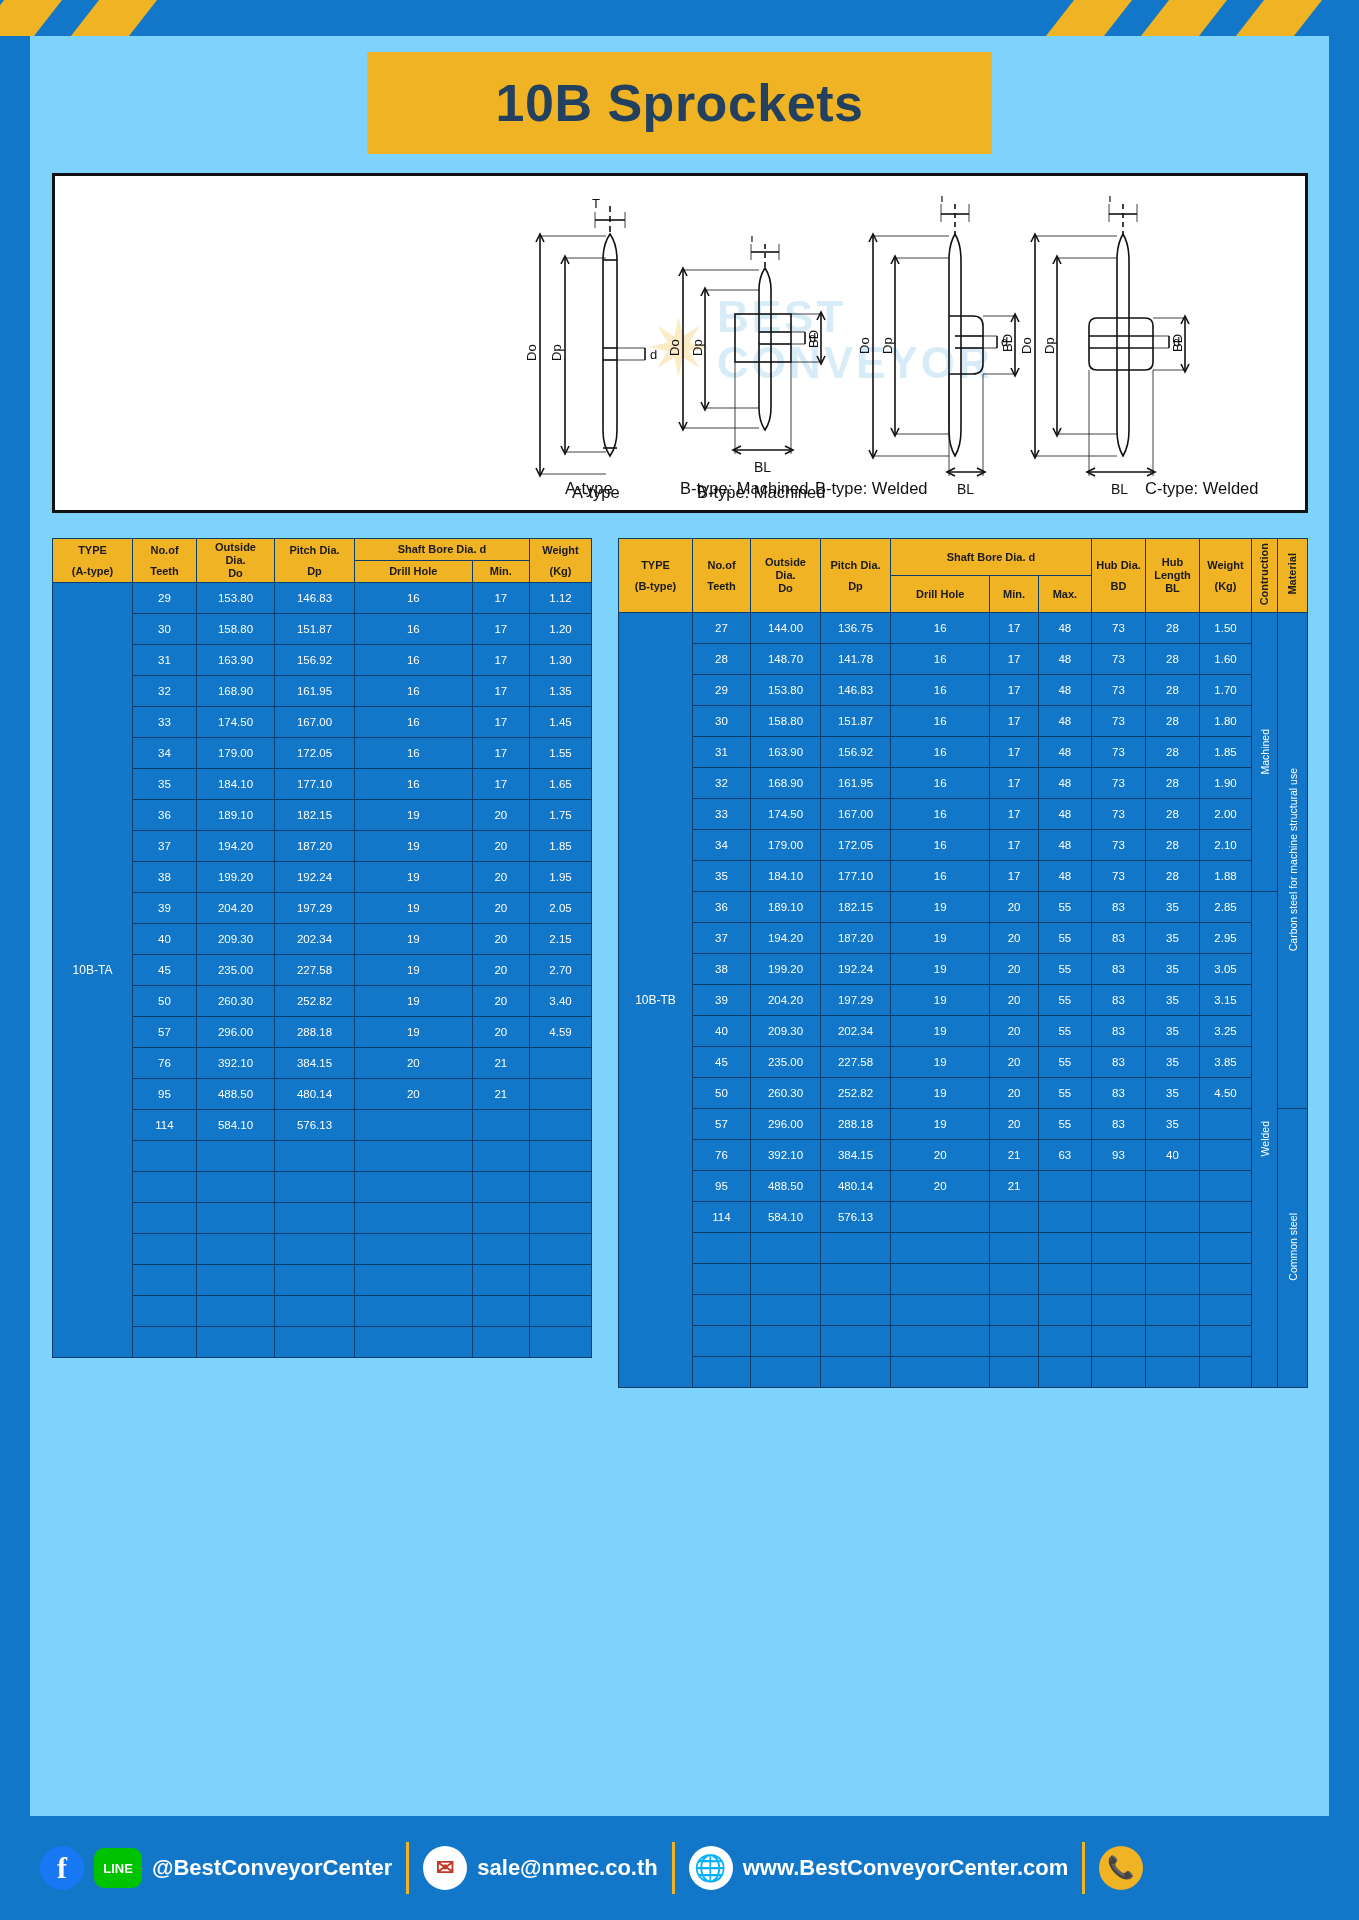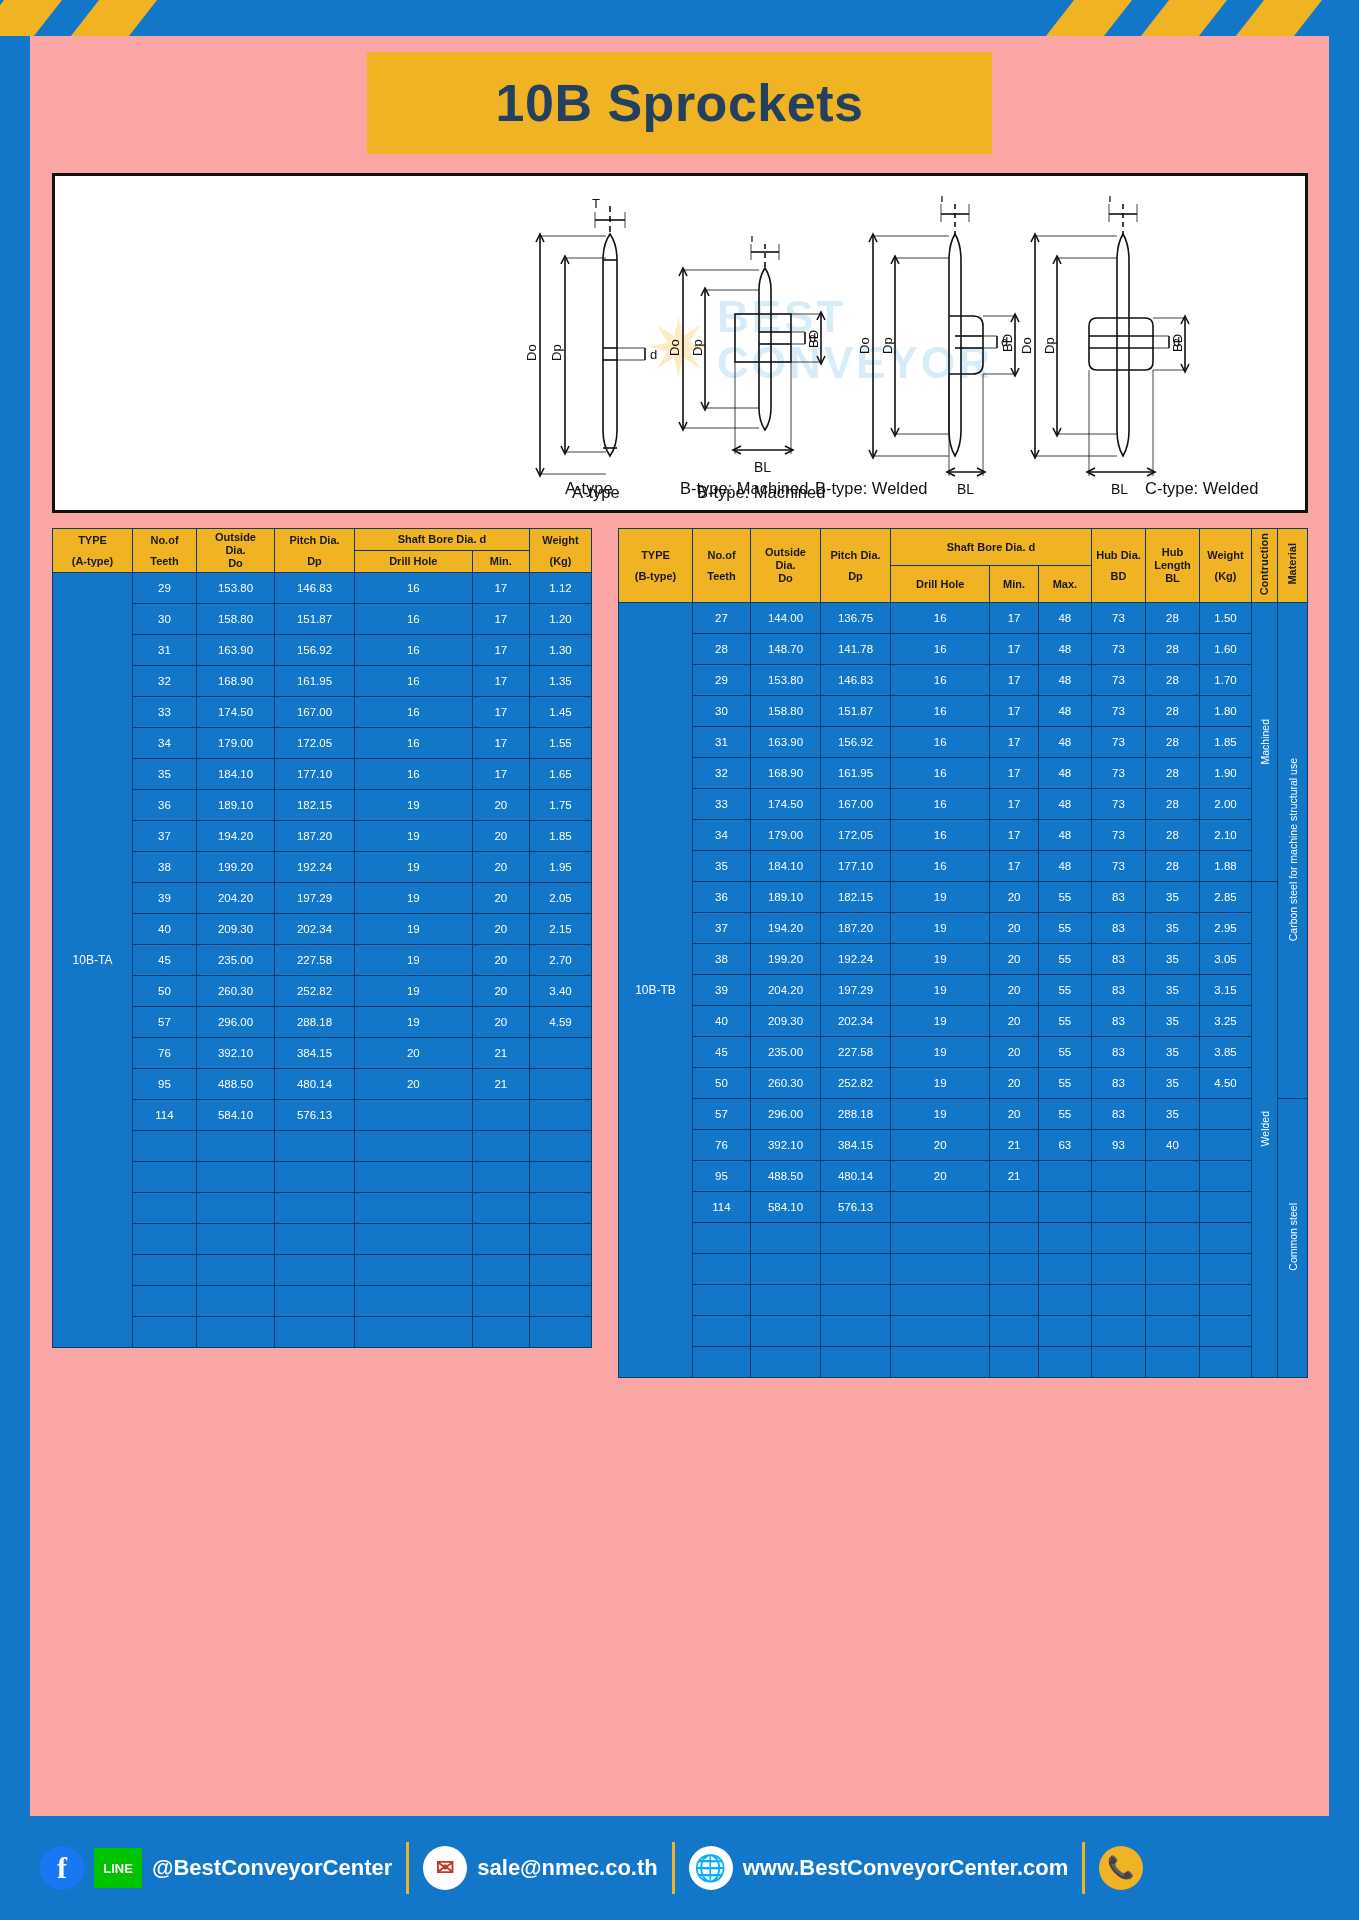--- a/index.html
+++ b/index.html
@@ -27,7 +27,7 @@
     position: absolute;
     left: 30px; top: 36px;
     width: 1299px; height: 1780px;
-    background: #fca5a5;
+    background: #7dd3fc;
   }
   
   .title-band {

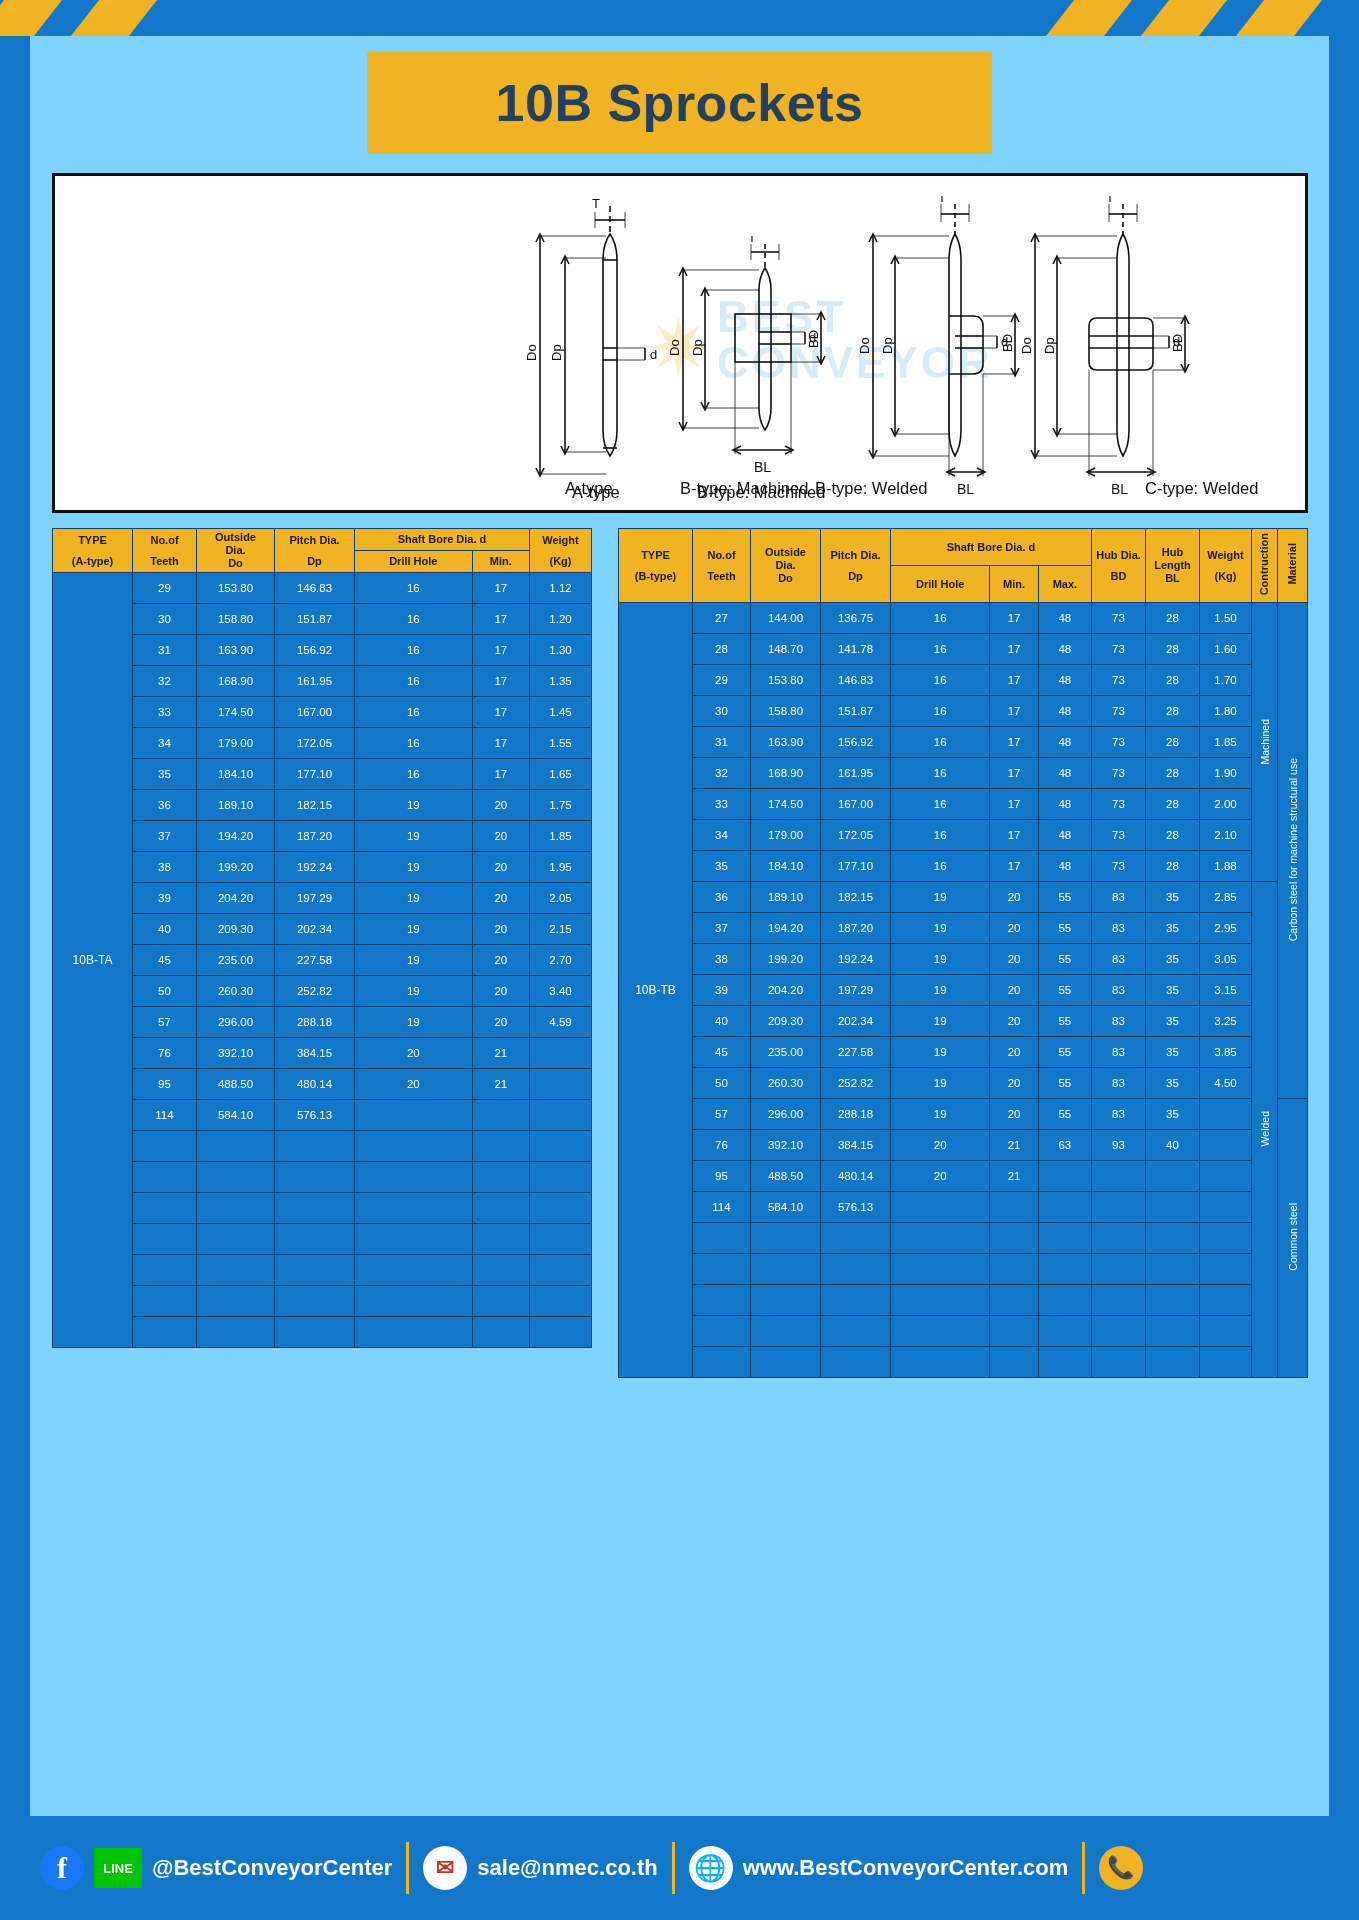--- a/index.html
+++ b/index.html
@@ -84,7 +84,7 @@
   .tbl-wrap { position: absolute; top: 492px; }
   .tbl-left  { left: 22px;  width: 540px; }
   .tbl-right { left: 588px; width: 690px; }
-  table { border-collapse: collapse; width: 100%; }
+  table { border-collapse: collapse; width: 100%; margin-top: 10px; }
   table, th, td { border: 1.5px solid #0b3d6b; }
   th {
     background: #f0b323;

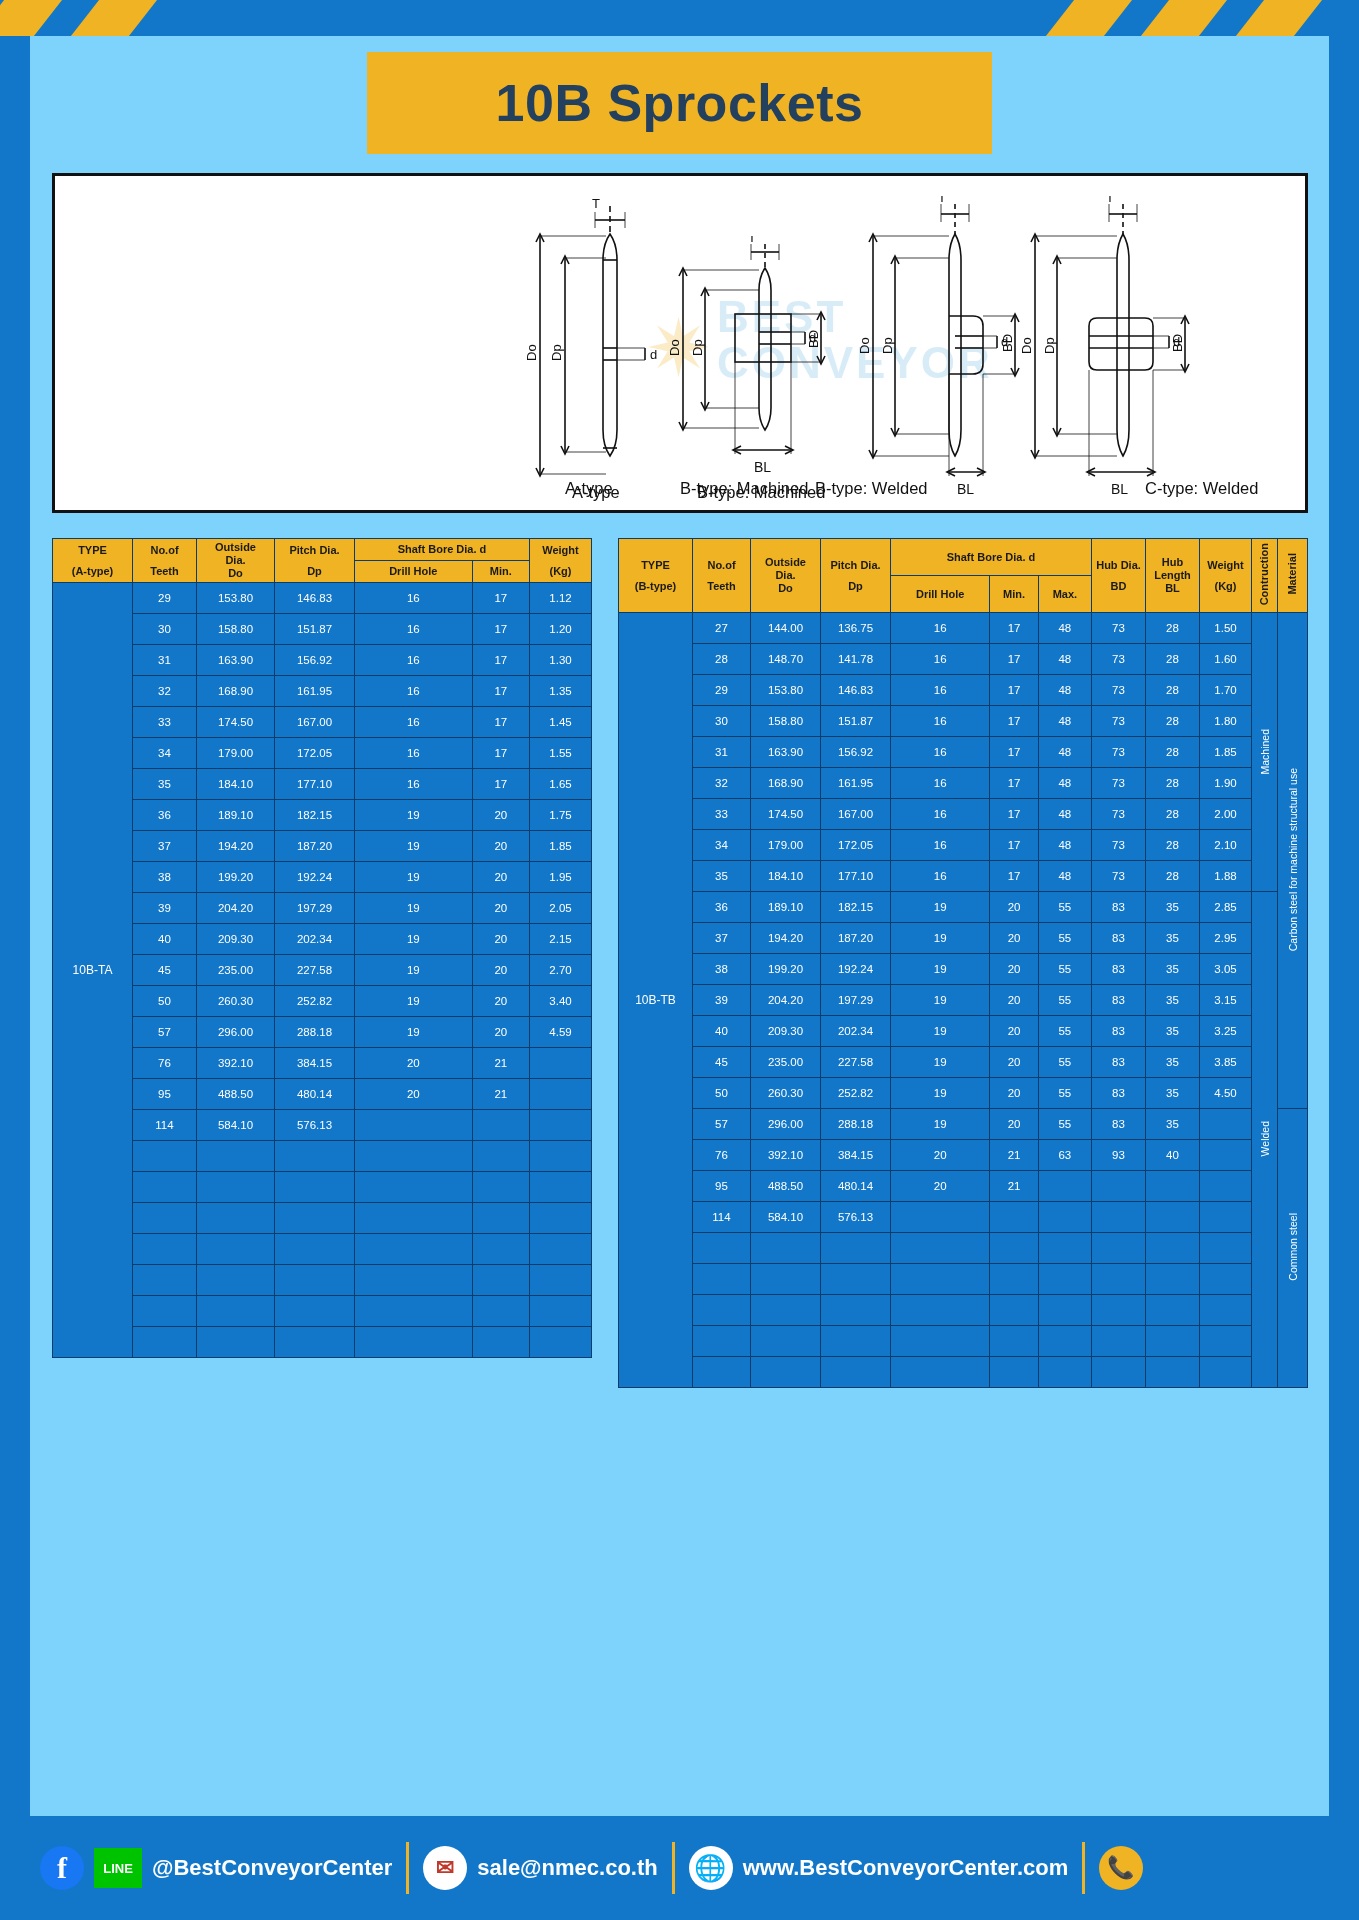--- a/index.html
+++ b/index.html
@@ -905,7 +905,7 @@
   <div style="width:40px"></div>
   <div class="fitem">
     <span class="circ" style="background:#1877f2; font-size:30px; color:#fff; font-family:'Liberation Serif',serif;">f</span>
-    <span class="circ" style="background:#00c300; font-size:13px; color:#fff; border-radius:0; width:48px; height:40px;text-align:center;">LINE</span>
+    <span class="circ" style="background:#00c300; font-size:13px; color:#fff; border-radius:10px; width:48px; height:40px;text-align:center;">LINE</span>
     <span>@BestConveyorCenter</span>
   </div>
   <div class="fsep"></div>

